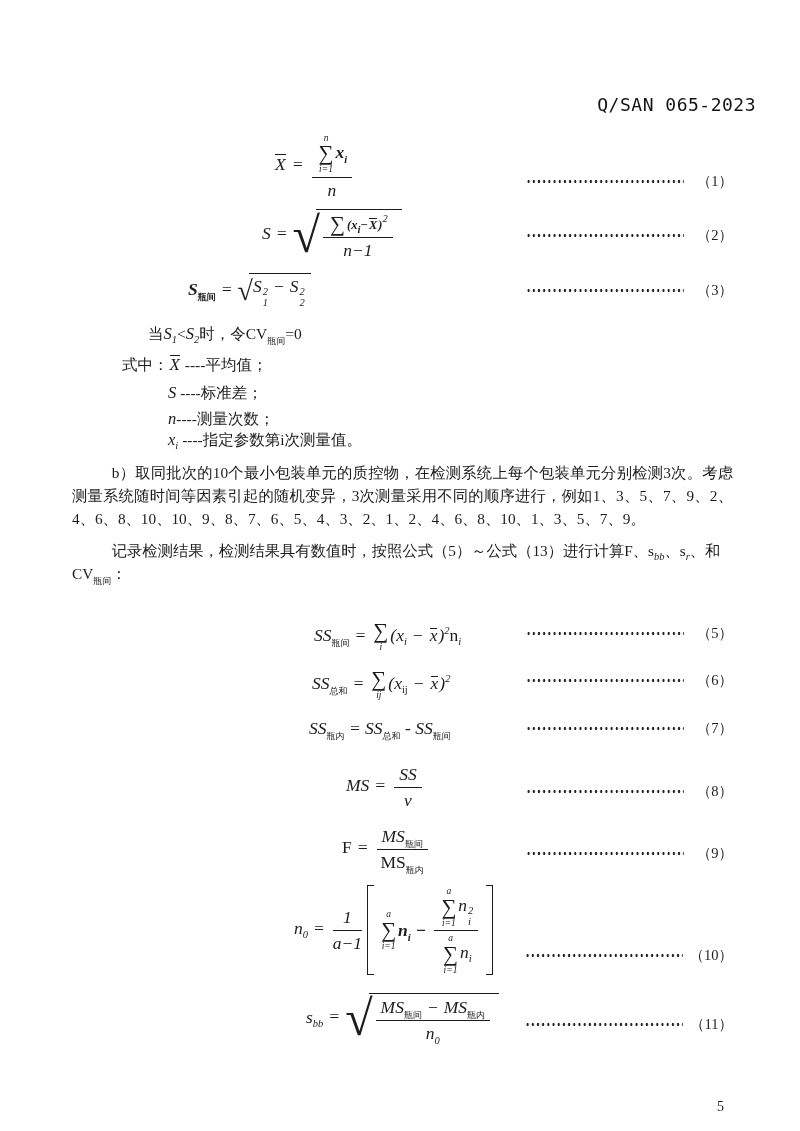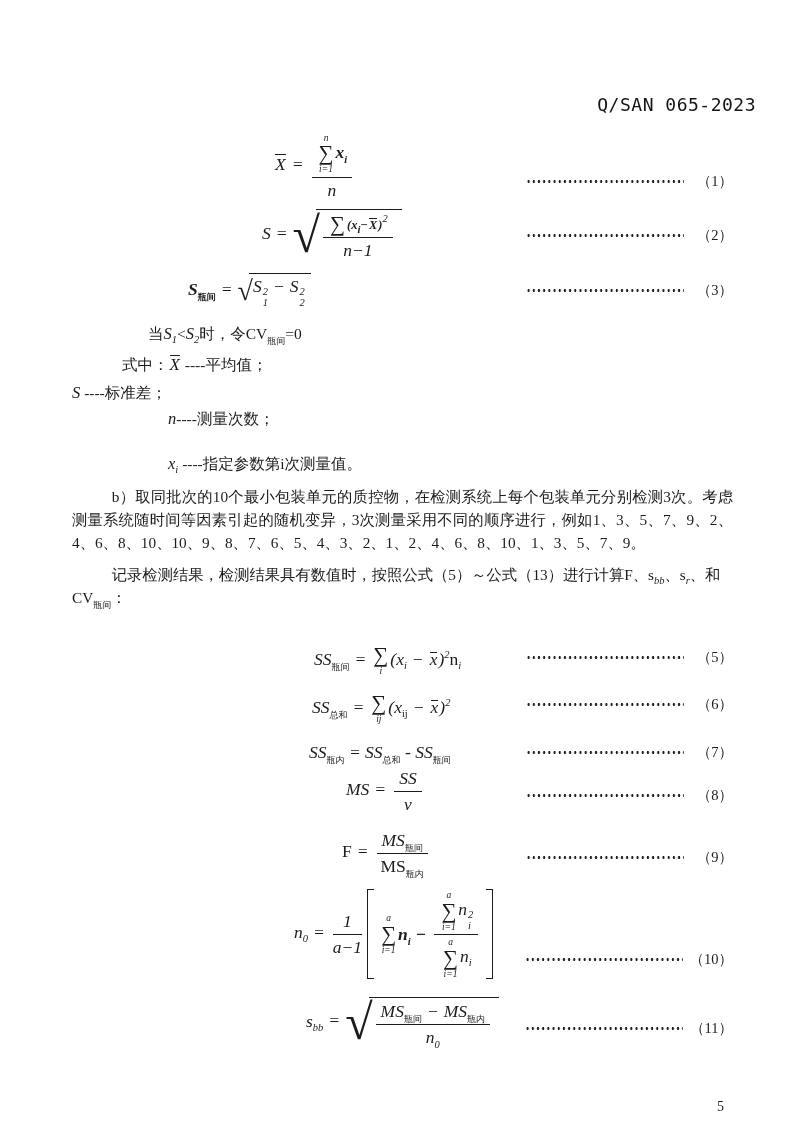--- a/index.html
+++ b/index.html
@@ -112,7 +112,7 @@
     <div class="note" style="margin-top:16px;margin-left:76px"><span>当</span><span class="it">S</span><sub class="s">1</sub><span>&lt;</span><span class="it">S</span><sub class="s">2</sub><span>时，令CV</span><sub class="cs">瓶间</sub><span>=0</span></div>
 
     <div class="where" style="margin-top:10px;margin-left:50px"><span>式中：</span><span class="it ol" style="font-size:17px">X</span> <span>----</span><span>平均值；</span></div>
-    <div class="where" style="margin-top:7px;"><span class="it">S</span> <span>----</span><span>标准差；</span></div>
+    <div class="where" style="margin-top:7px;margin-left:96px"><span class="it">S</span> <span>----</span><span>标准差；</span></div>
     <div class="where" style="margin-top:5px;margin-left:96px"><span class="it">n</span><span>----</span><span>测量次数；</span></div>
     <div class="where" style="margin-top:24px;margin-left:96px"><span class="it">x</span><sub class="s">i</sub> <span>----</span><span>指定参数第i次测量值。</span></div>
 

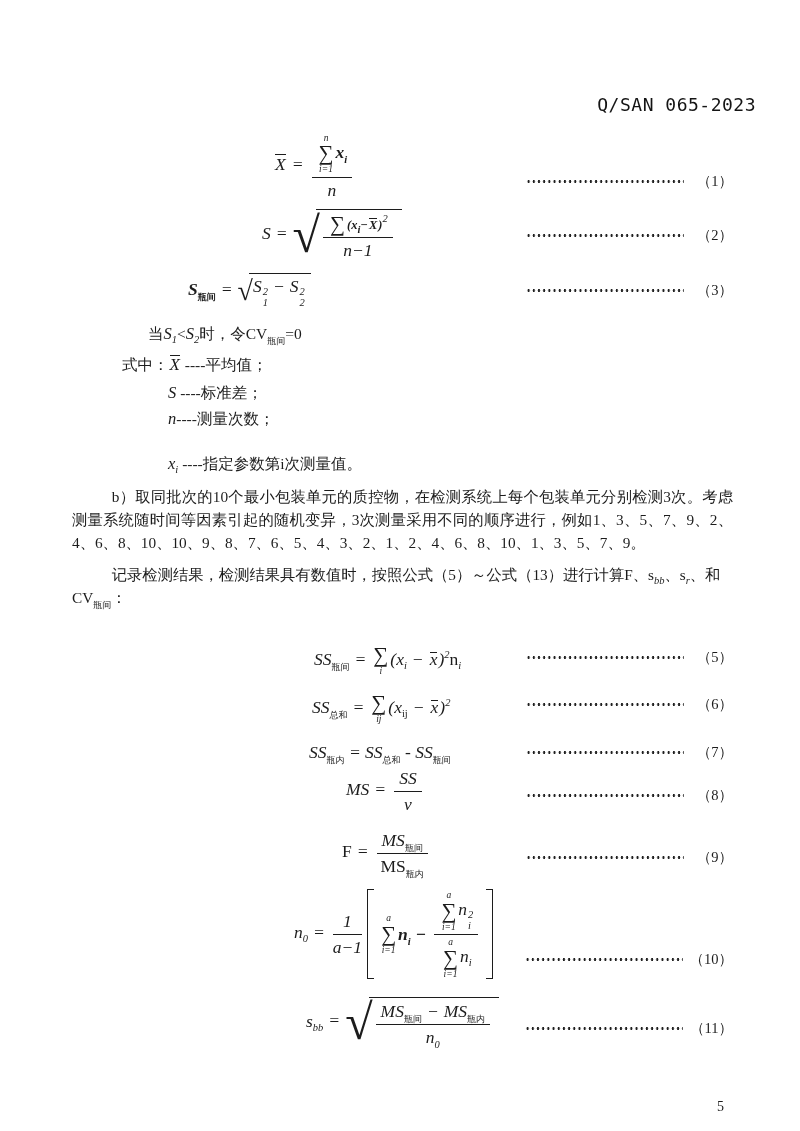--- a/index.html
+++ b/index.html
@@ -114,7 +114,7 @@
     <div class="where" style="margin-top:10px;margin-left:50px"><span>式中：</span><span class="it ol" style="font-size:17px">X</span> <span>----</span><span>平均值；</span></div>
     <div class="where" style="margin-top:7px;margin-left:96px"><span class="it">S</span> <span>----</span><span>标准差；</span></div>
     <div class="where" style="margin-top:5px;margin-left:96px"><span class="it">n</span><span>----</span><span>测量次数；</span></div>
-    <div class="where" style="margin-top:24px;margin-left:96px"><span class="it">x</span><sub class="s">i</sub> <span>----</span><span>指定参数第i次测量值。</span></div>
+    <div class="where" style="margin-top:0;margin-left:96px"><span class="it">x</span><sub class="s">i</sub> <span>----</span><span>指定参数第i次测量值。</span></div>
 
     <div class="para" style="margin-top:11px">b）取同批次的10个最小包装单元的质控物，在检测系统上每个包装单元分别检测3次。考虑测量系统随时间等因素引起的随机变异，3次测量采用不同的顺序进行，例如1、3、5、7、9、2、4、6、8、10、10、9、8、7、6、5、4、3、2、1、2、4、6、8、10、1、3、5、7、9。</div>
 

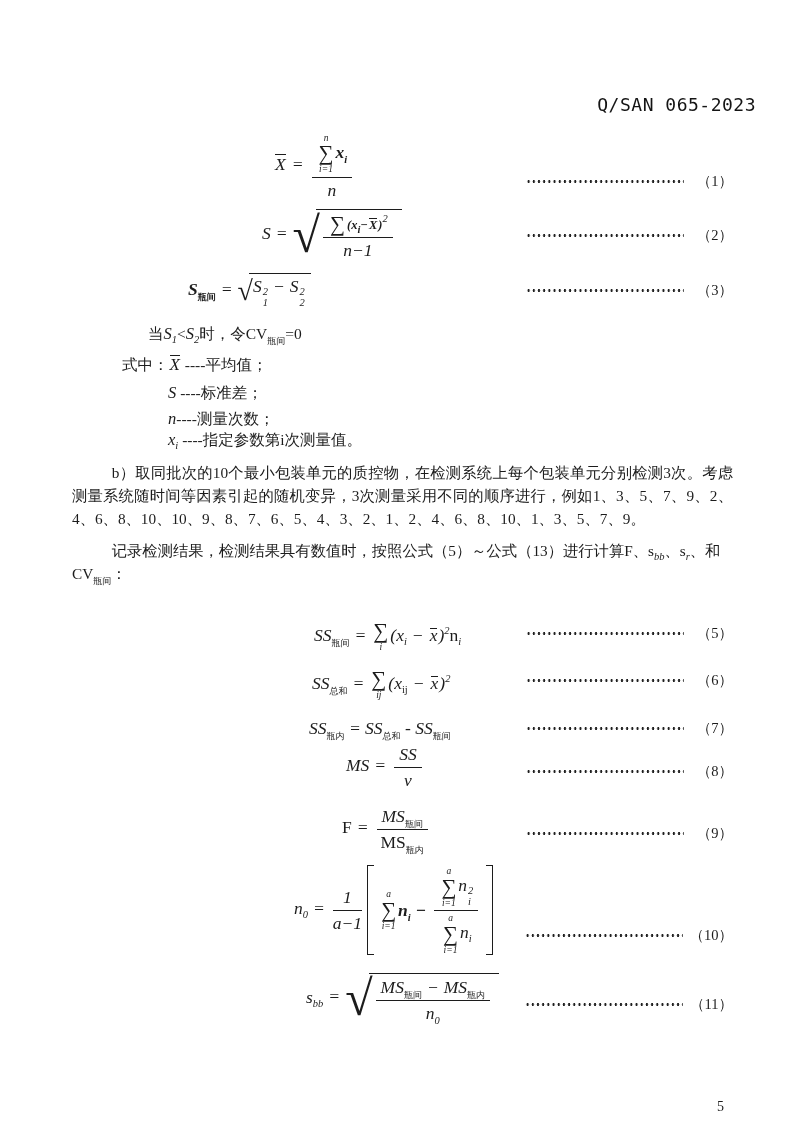--- a/index.html
+++ b/index.html
@@ -153,7 +153,7 @@
         </div>
     </div>
 
-    <div class="eqrow" style="margin-top:4px">
+    <div class="eqrow" style="margin-top:24px">
       <div class="math" style="margin-left:274px"><span>MS</span><span class="op">=</span><span class="frac"><span class="num">SS</span><span class="den">ν</span></span></div>
       <div class="fill"></div>
       <div class="tail end">

